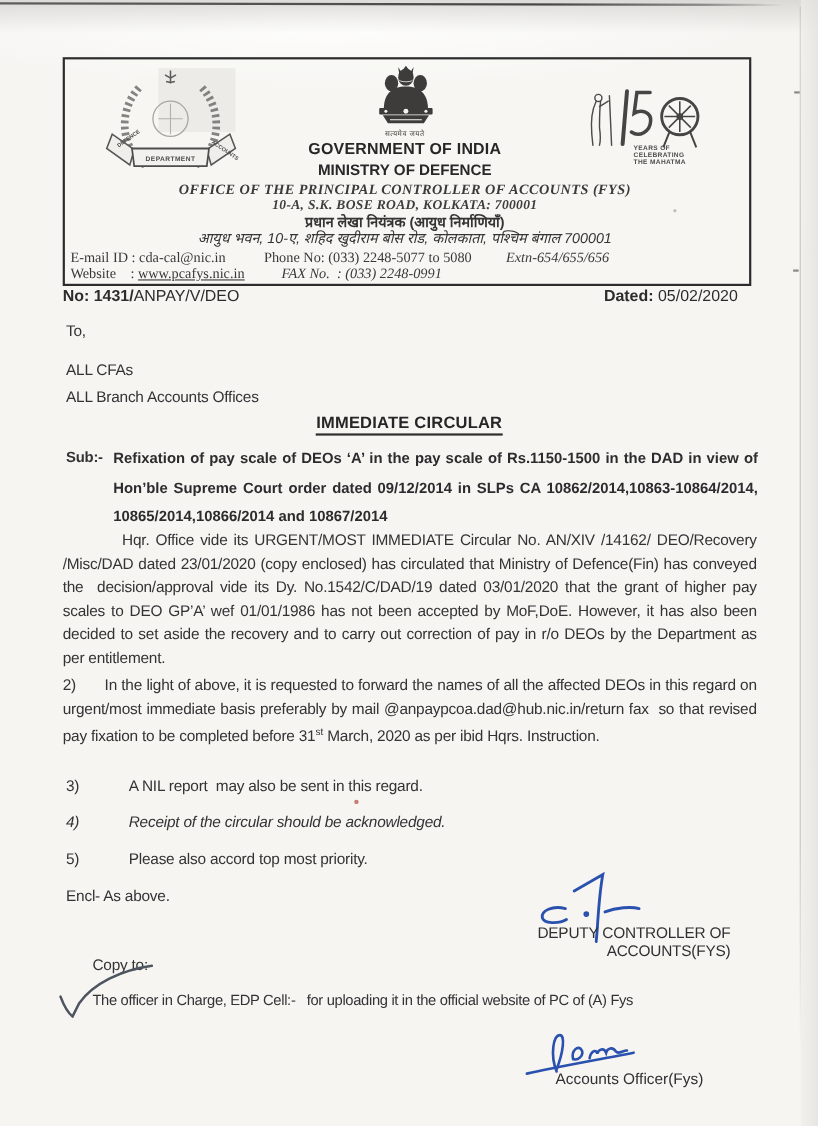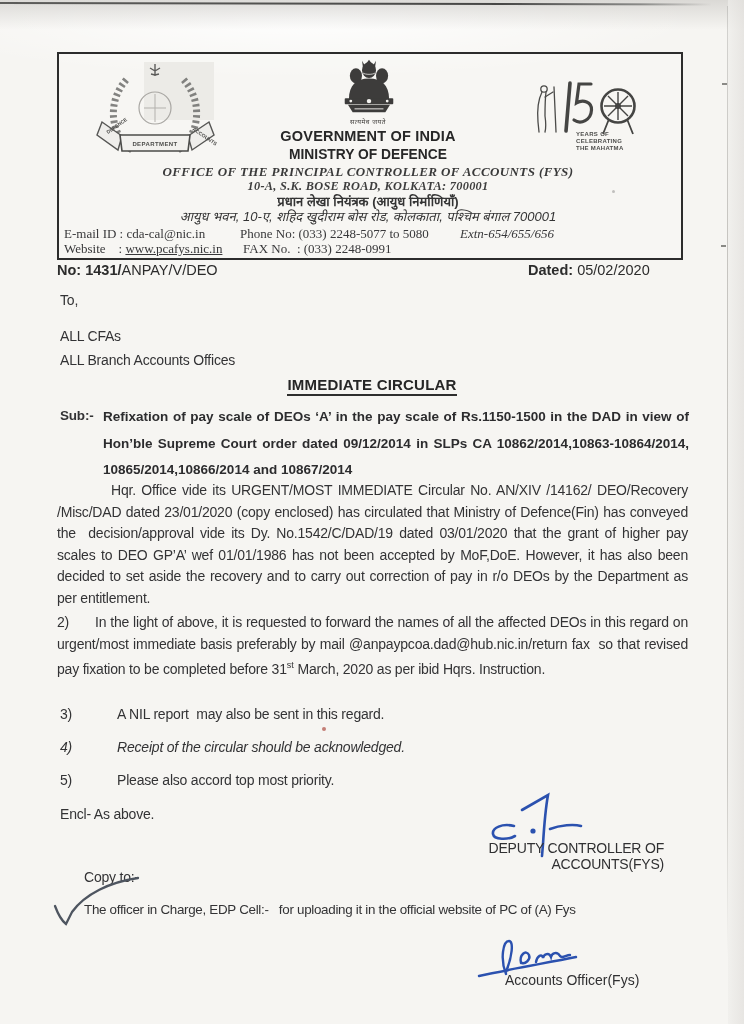--- a/index.html
+++ b/index.html
@@ -143,7 +143,7 @@
   <div class="abs contact" style="left:240px;top:226px;">Phone No: (033) 2248-5077 to 5080</div>
   <div class="abs contact" style="left:460px;top:226px;font-style:italic;">Extn-654/655/656</div>
   <div class="abs contact" style="left:64px;top:241px;"><span>Website    : </span><span class="u">www.pcafys.nic.in</span></div>
-  <div class="abs contact" style="left:243px;top:241px;">FAX No.  : (033) 2248-0991</div>
+  <div class="abs contact" style="left:256px;top:241px;font-style:italic;">FAX No.  : (033) 2248-0991</div>
 
   <div class="abs refline" style="left:57px;top:262px;"><span class="bold">No: 1431/</span><span>ANPAY/V/DEO</span></div>
   <div class="abs refline" style="left:528px;top:262px;"><span class="bold">Dated:</span><span> 05/02/2020</span></div>

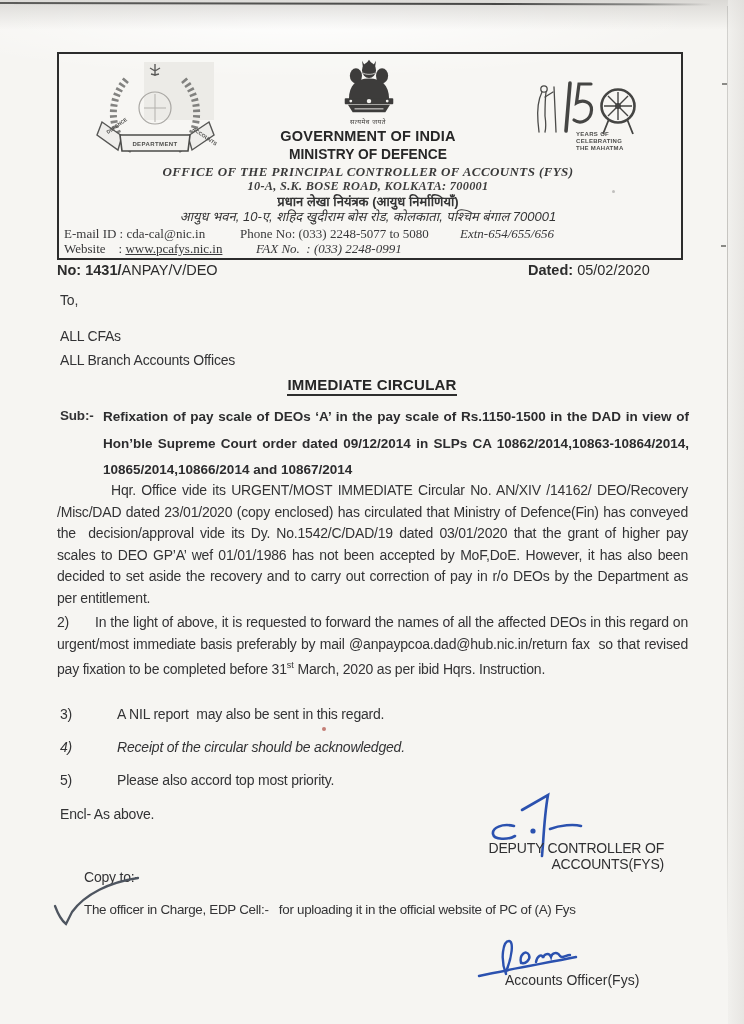--- a/index.html
+++ b/index.html
@@ -146,7 +146,7 @@
   <div class="abs contact" style="left:256px;top:241px;font-style:italic;">FAX No.  : (033) 2248-0991</div>
 
   <div class="abs refline" style="left:57px;top:262px;"><span class="bold">No: 1431/</span><span>ANPAY/V/DEO</span></div>
-  <div class="abs refline" style="left:528px;top:262px;"><span class="bold">Dated:</span><span> 05/02/2020</span></div>
+  <div class="abs refline" style="left:549px;top:262px;"><span class="bold">Dated:</span><span> 05/02/2020</span></div>
 
   <div class="abs body-text" style="left:60px;top:292px;">To,</div>
   <div class="abs body-text" style="left:60px;top:328px;text-align:center;">ALL CFAs</div>

